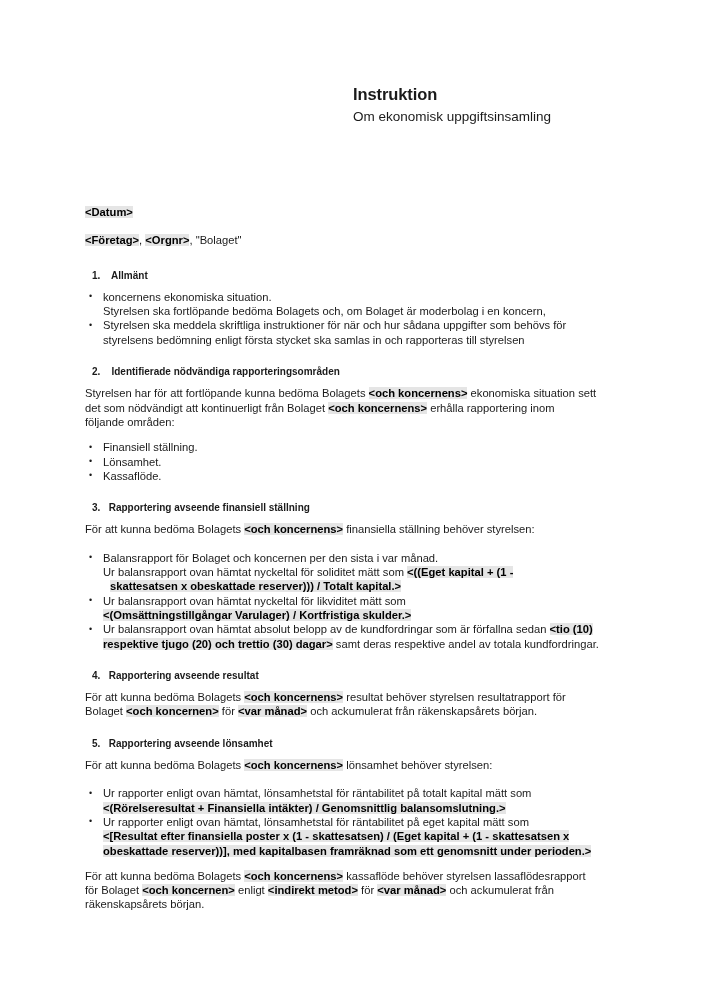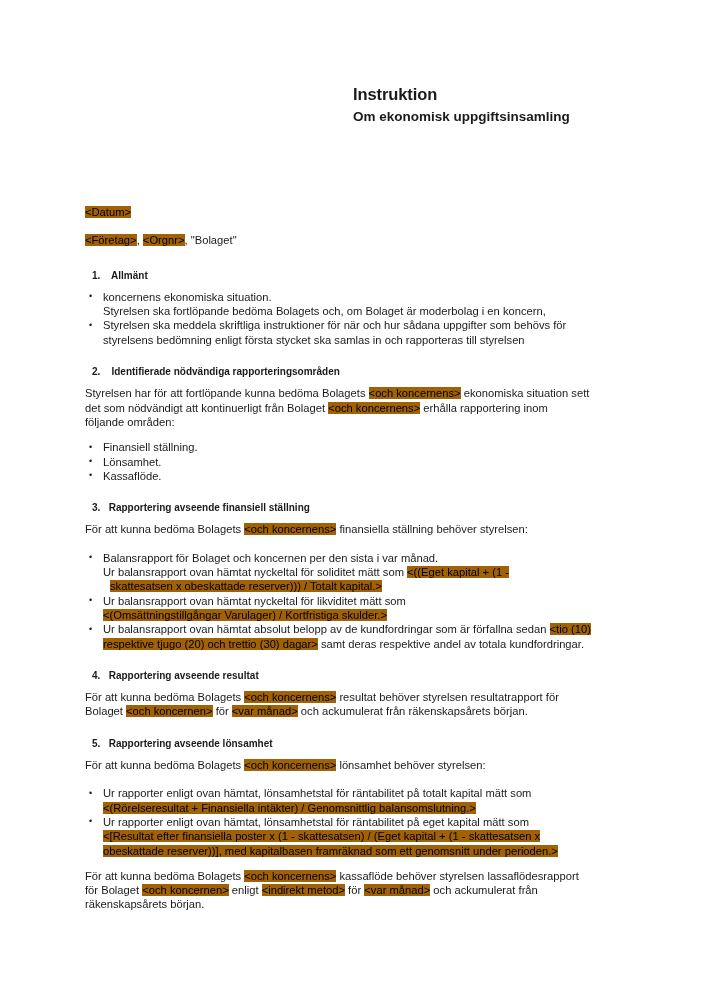--- a/index.html
+++ b/index.html
@@ -33,7 +33,7 @@
   }
   .doc-subtitle {
     font-size: 13.5px;
-    font-weight: bold;
+    font-weight: normal;
     line-height: 1.3;
     margin: 3px 0 12px 0;
   }

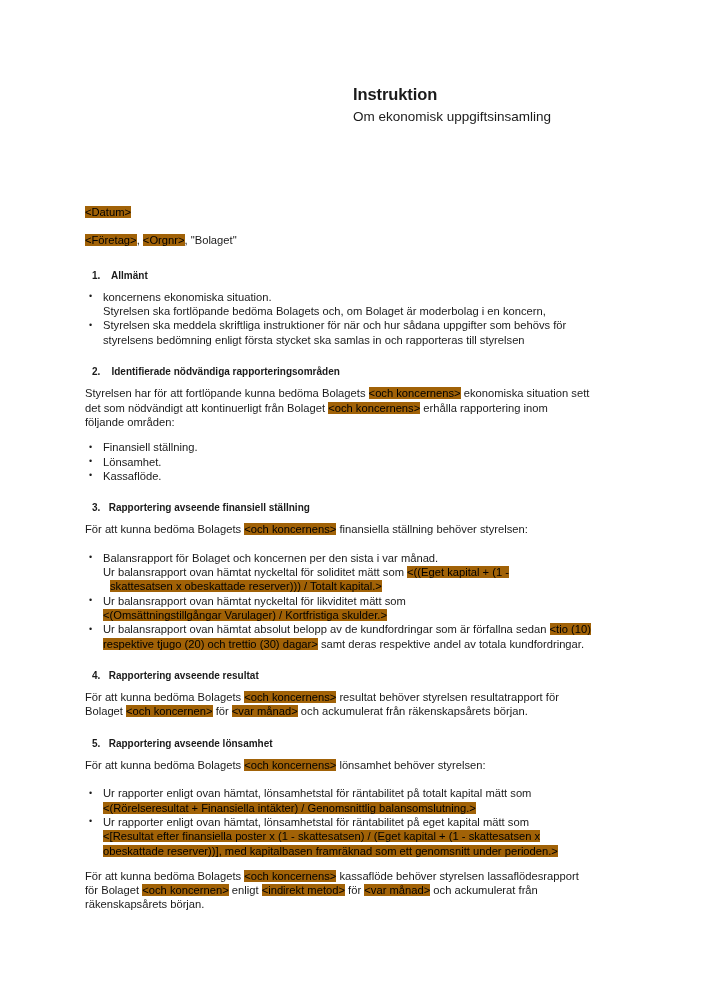--- a/index.html
+++ b/index.html
@@ -54,8 +54,9 @@
   .spacer-14 { height: 14px; }
 
   .hl {
-    background: #a16207;
+    background: #e5e5e5;
     color: #000000;
+    font-weight: bold;
   }
 
   h2.section {

